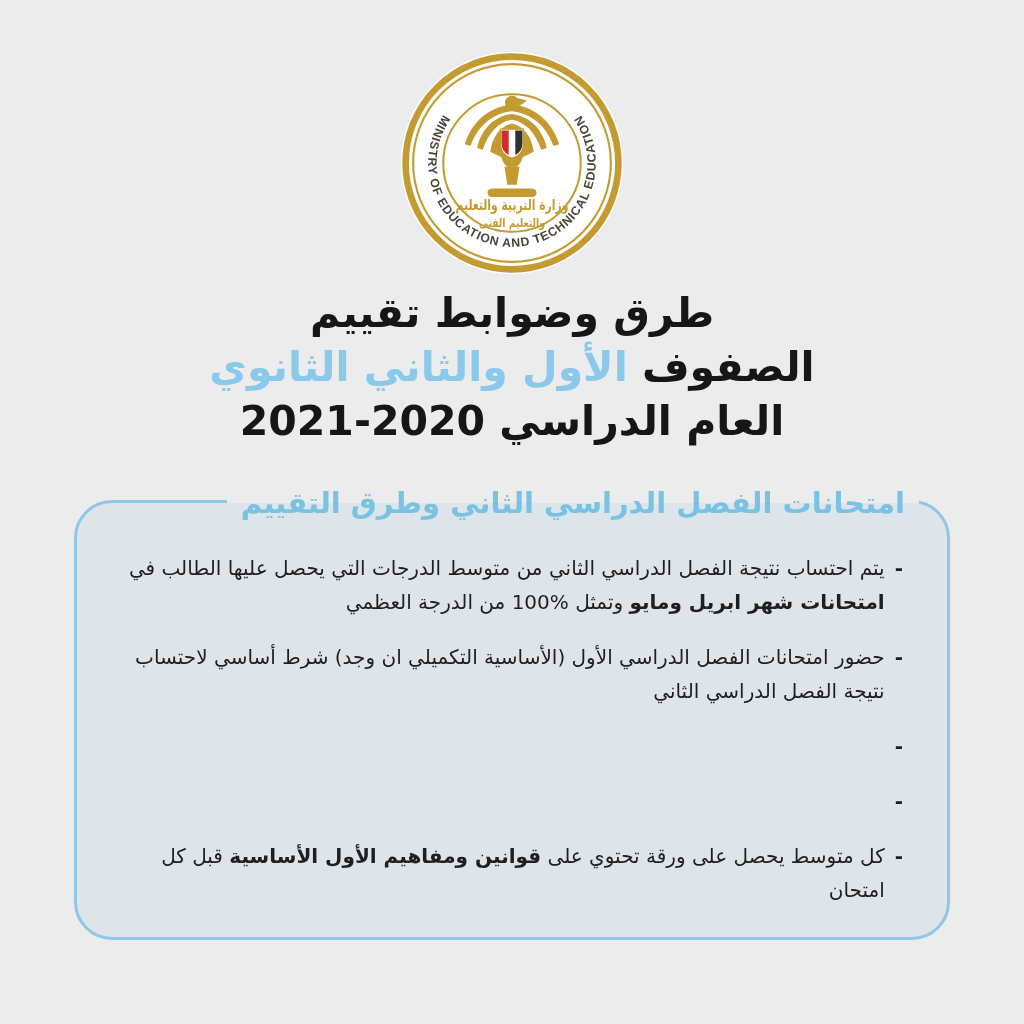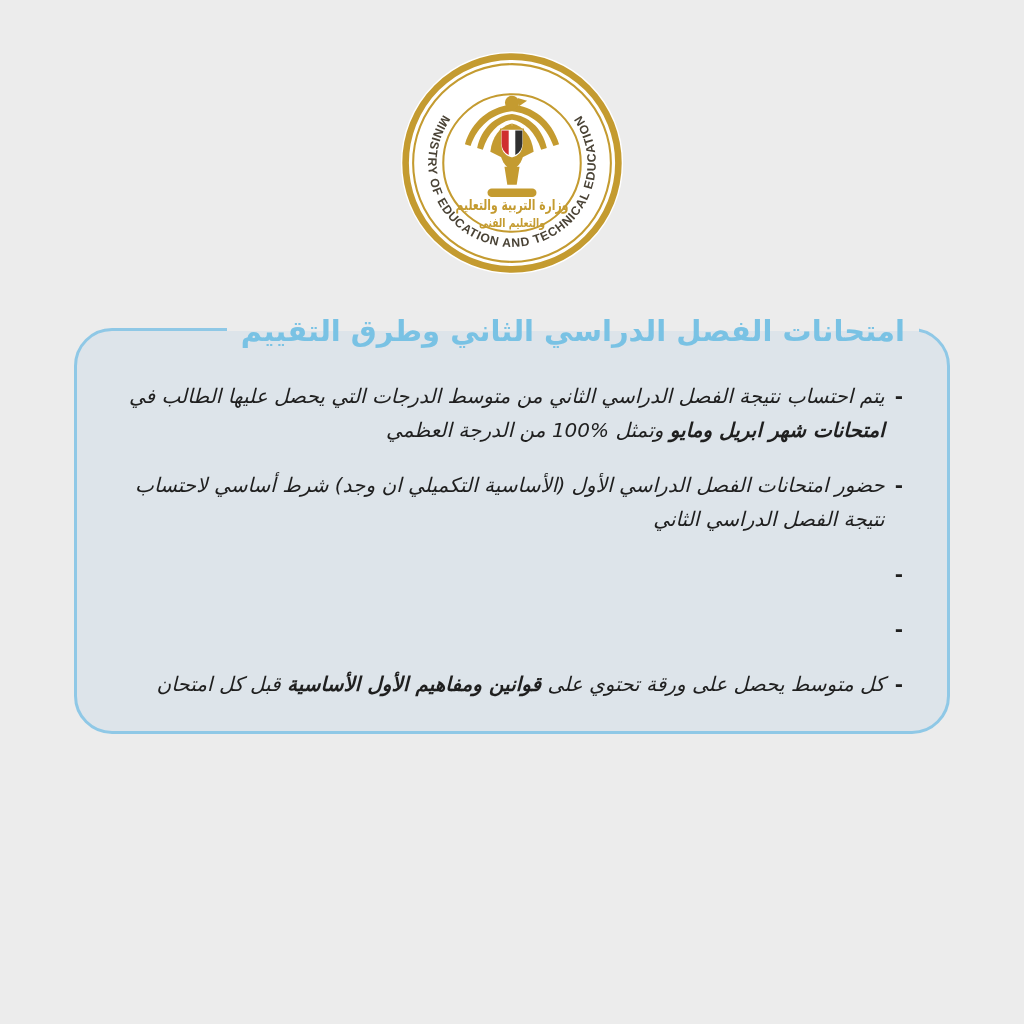--- a/index.html
+++ b/index.html
@@ -112,6 +112,11 @@
     </svg>
   </div>
 
+  <div class="title-block">
+    <div>طرق وضوابط تقييم</div>
+    <div><span>الصفوف</span> <span class="accent">الأول والثاني الثانوي</span></div>
+    <div>العام الدراسي 2020-2021</div>
+  </div>
 
   <div class="panel">
     <div class="panel-title">امتحانات الفصل الدراسي الثاني وطرق التقييم</div>

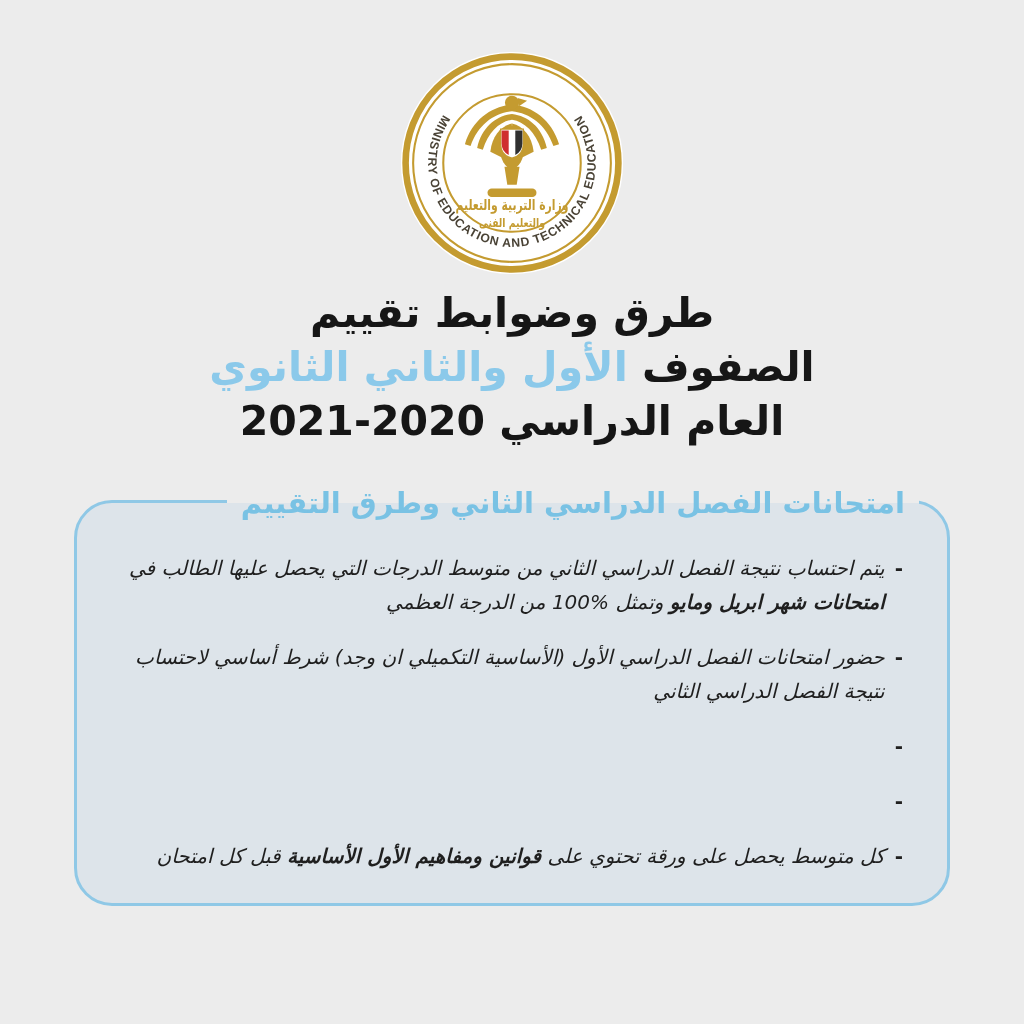--- a/index.html
+++ b/index.html
@@ -63,7 +63,7 @@
   }
   .bullet:last-child{margin-bottom:0;}
   .dash{flex:0 0 auto;font-weight:bold;}
-  .btext{margin:0;font-style:italic;}
+  .btext{margin:0;}
   .btext b{font-weight:bold;}
 </style>
 </head>

